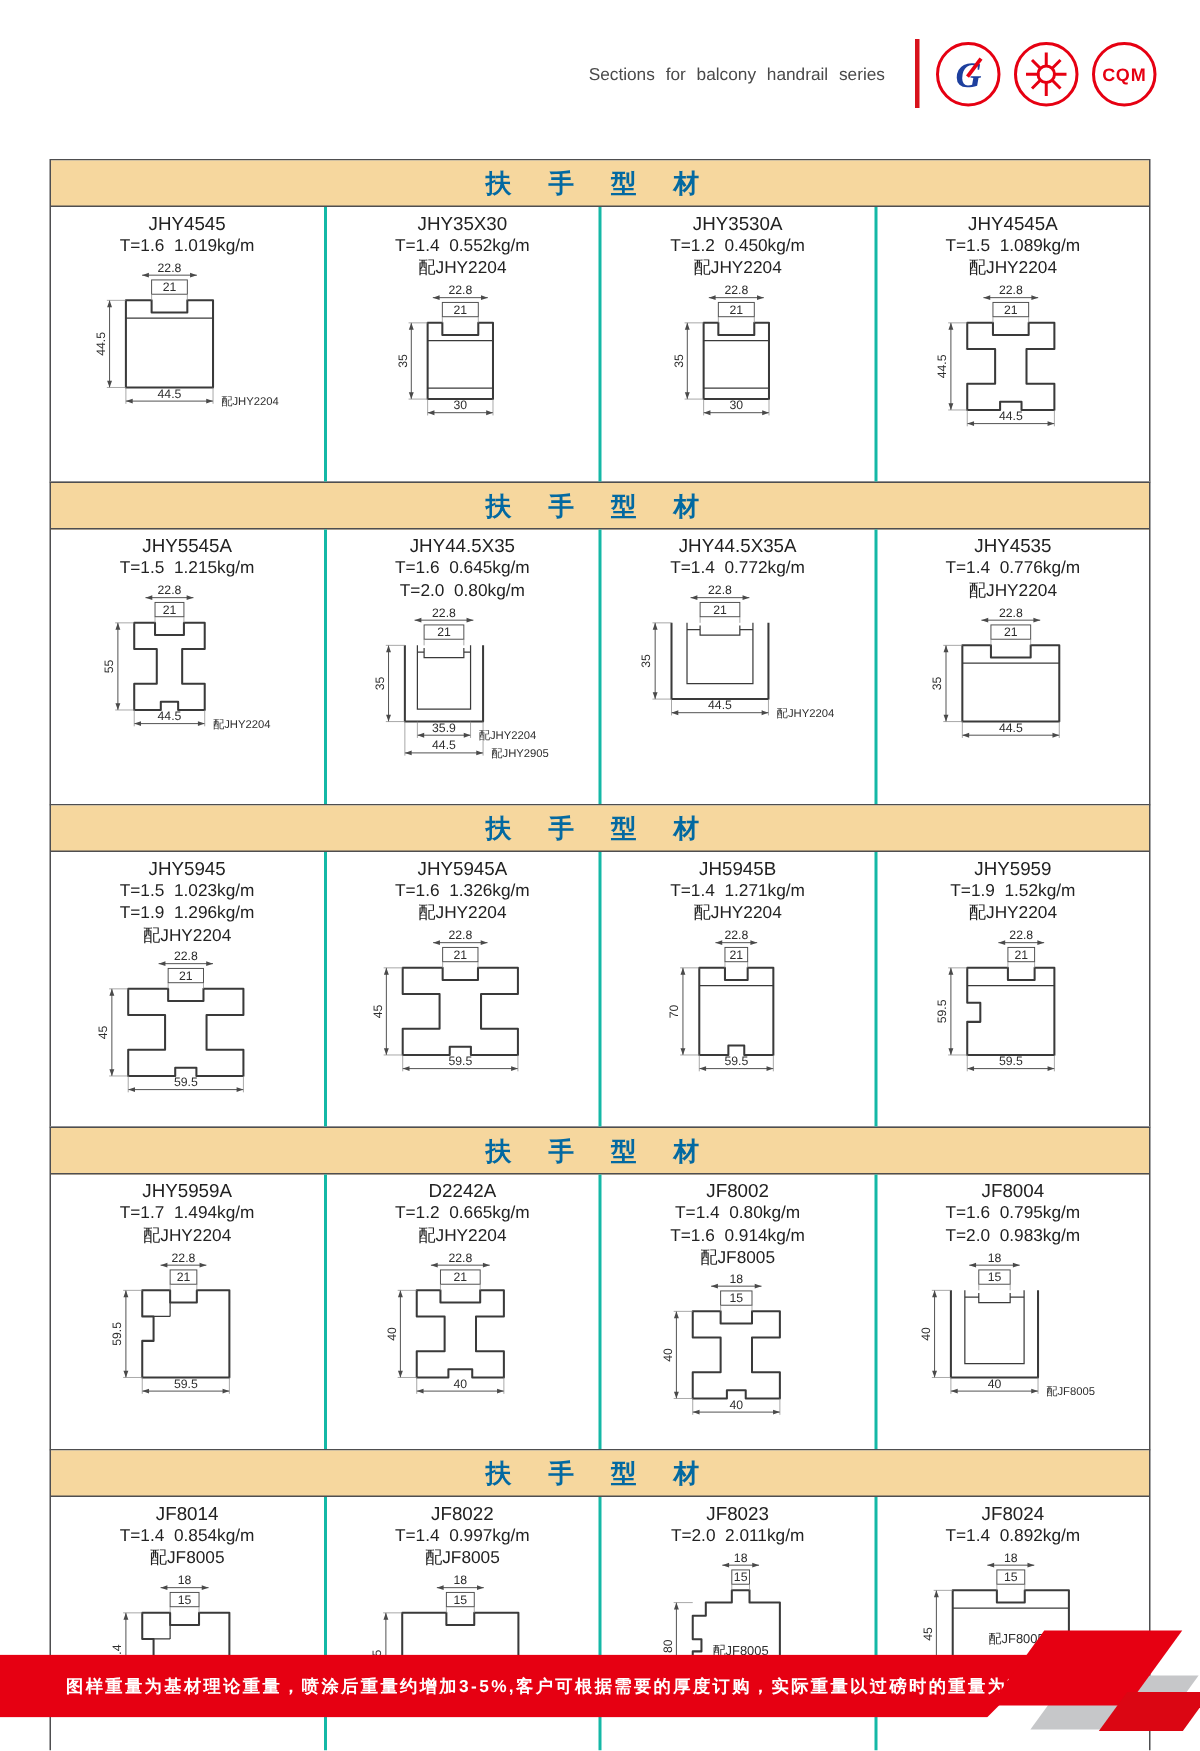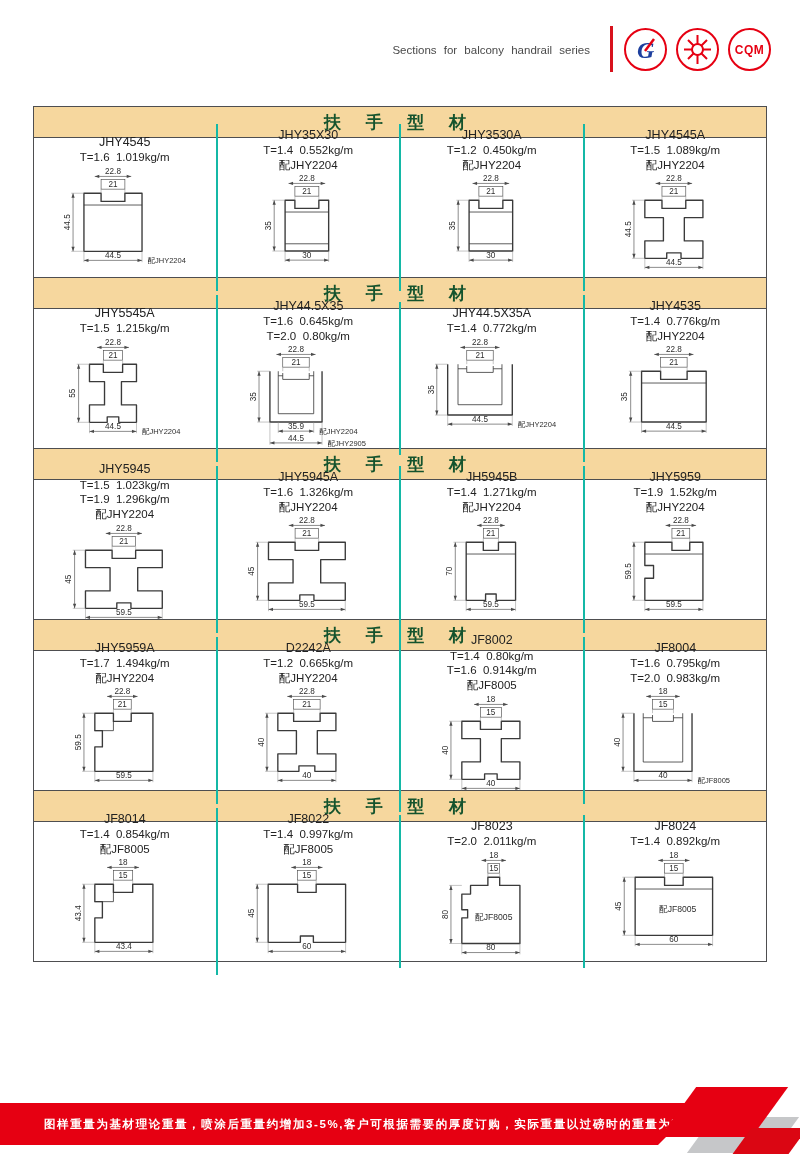--- a/index.html
+++ b/index.html
@@ -18,7 +18,7 @@
   
   #sections{position:absolute;top:107px;left:33px;width:734px;}
   .sec{border:1px solid #4e4e50;margin-top:-1px;background:#fff;}
-  .sec-head{height:30px;background:#F6D79E;border-bottom:1px solid #4e4e50;display:flex;align-items:center;justify-content:center;font-size:17px;font-weight:bold;letter-spacing:10px;color:#14532d;}
+  .sec-head{height:30px;background:#F6D79E;border-bottom:1px solid #4e4e50;display:flex;align-items:center;justify-content:center;font-size:17px;font-weight:bold;letter-spacing:10px;color:#0369a1;}
   .sec-row{display:flex;height:139px;align-items:center;}
   .cell{flex:1 1 0;min-width:0;border-left:2px solid #14b8a6;display:flex;flex-direction:column;align-items:center;padding-top:3px;}
   .cell:first-child{border-left:none;}

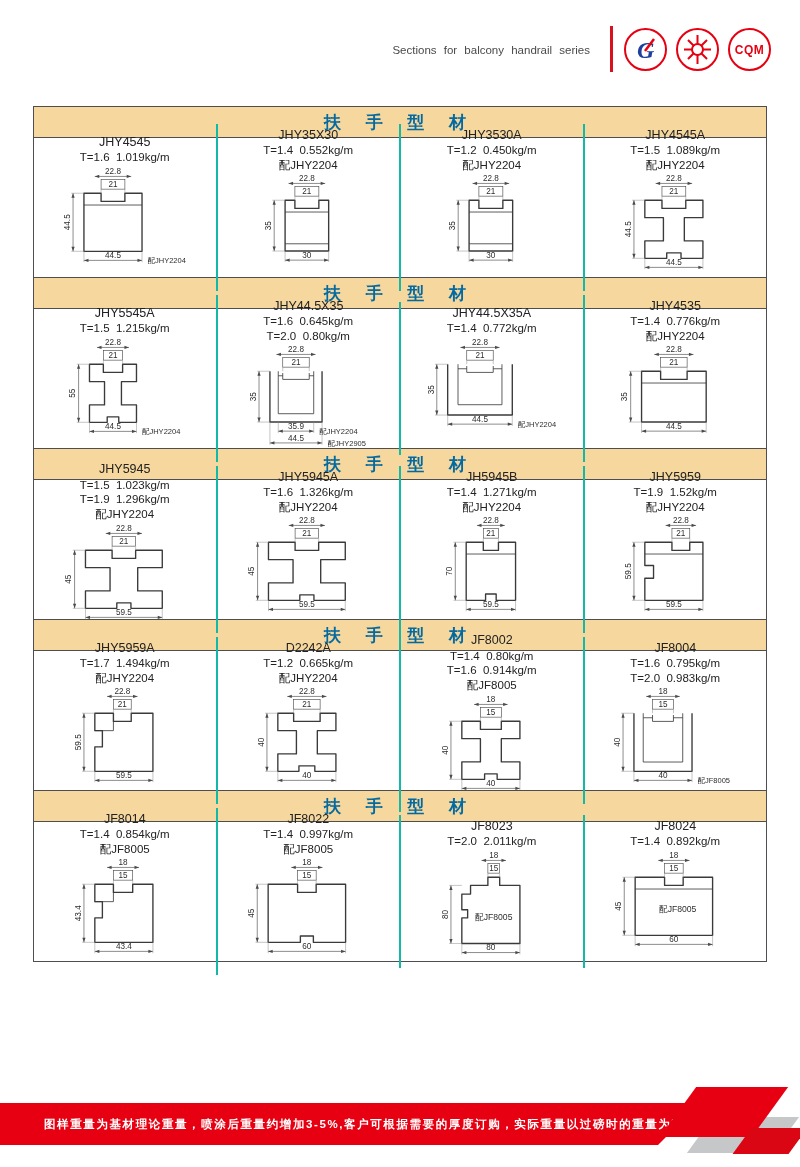--- a/index.html
+++ b/index.html
@@ -19,7 +19,7 @@
   #sections{position:absolute;top:107px;left:33px;width:734px;}
   .sec{border:1px solid #4e4e50;margin-top:-1px;background:#fff;}
   .sec-head{height:30px;background:#F6D79E;border-bottom:1px solid #4e4e50;display:flex;align-items:center;justify-content:center;font-size:17px;font-weight:bold;letter-spacing:10px;color:#0369a1;}
-  .sec-row{display:flex;height:139px;align-items:center;}
+  .sec-row{display:flex;height:183px;}
   .cell{flex:1 1 0;min-width:0;border-left:2px solid #14b8a6;display:flex;flex-direction:column;align-items:center;padding-top:3px;}
   .cell:first-child{border-left:none;}
   .code{font-size:12.5px;color:#222;line-height:1.3;}

